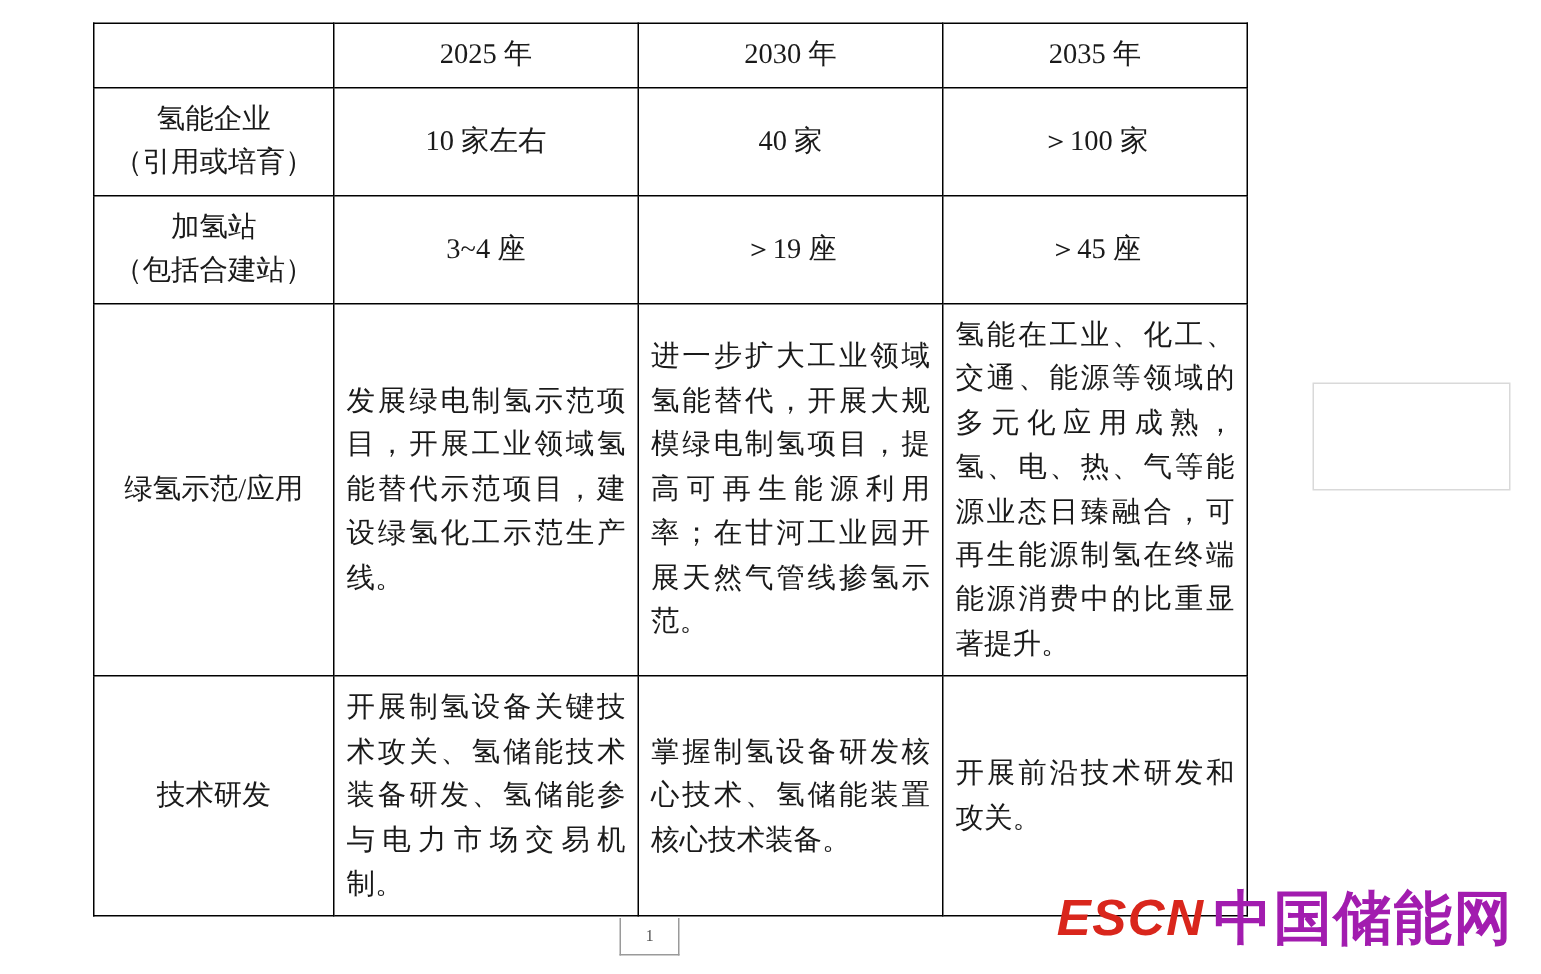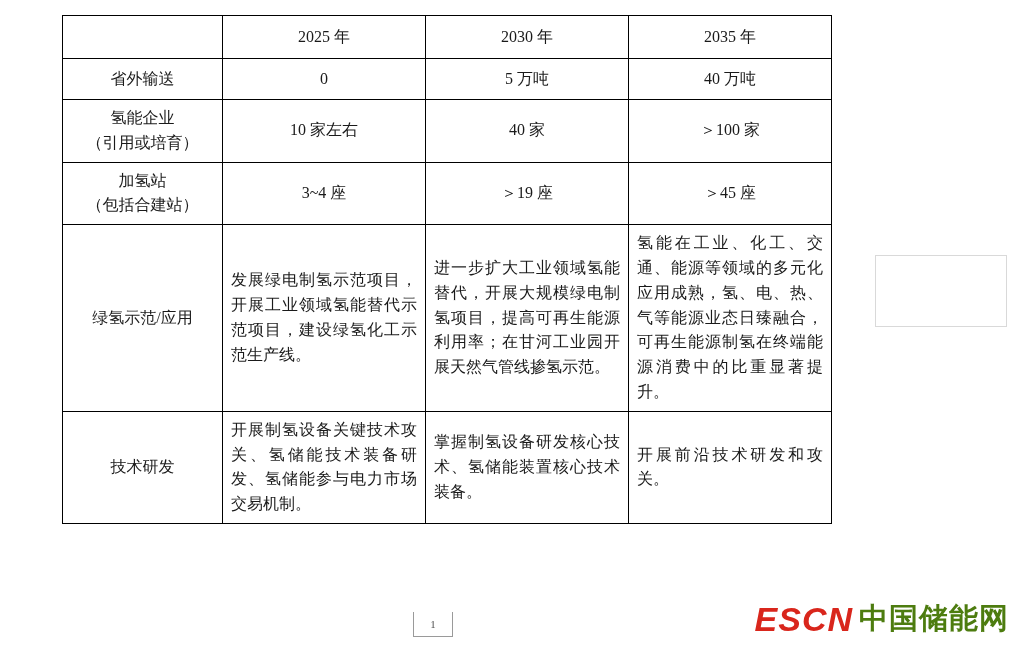--- a/index.html
+++ b/index.html
@@ -50,7 +50,7 @@
   table.policy-table td {
     border: 1px solid #000000;
     padding: 6px 8px;
-    font-size: 16px;
+    font-size: 19px;
     color: #1a1a1a;
     vertical-align: middle;
     line-height: 1.55;

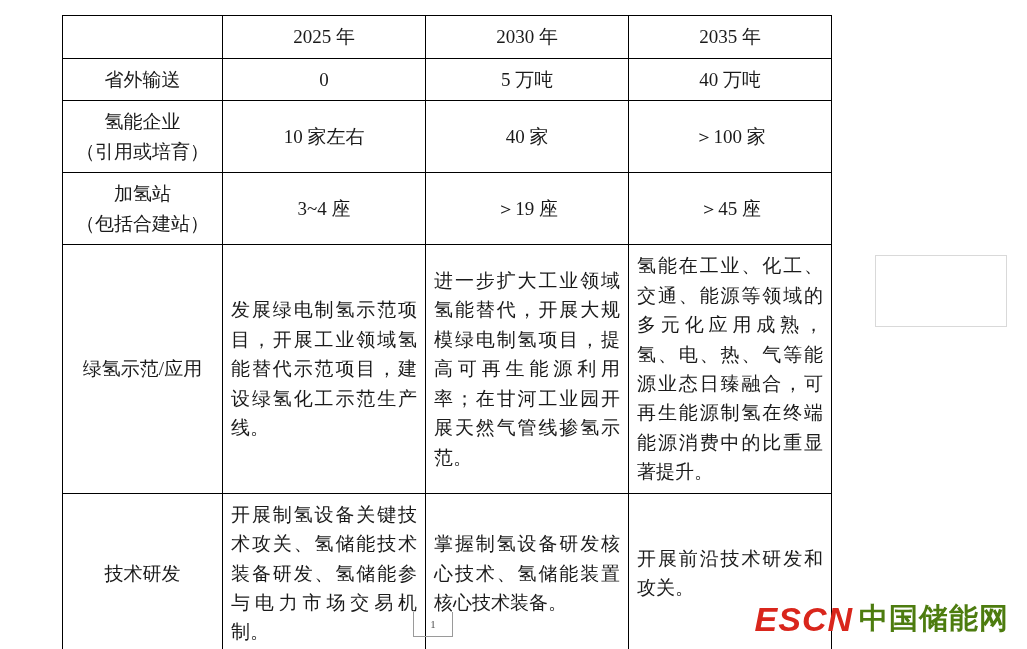--- a/index.html
+++ b/index.html
@@ -147,12 +147,6 @@
 
 
 
-        <tr class="row-short">
-          <td class="col-label center">省外输送</td>
-          <td class="center">0</td>
-          <td class="center">5 万吨</td>
-          <td class="center">40 万吨</td>
-        </tr>
 
         <tr>
           <td class="col-label center label-two">

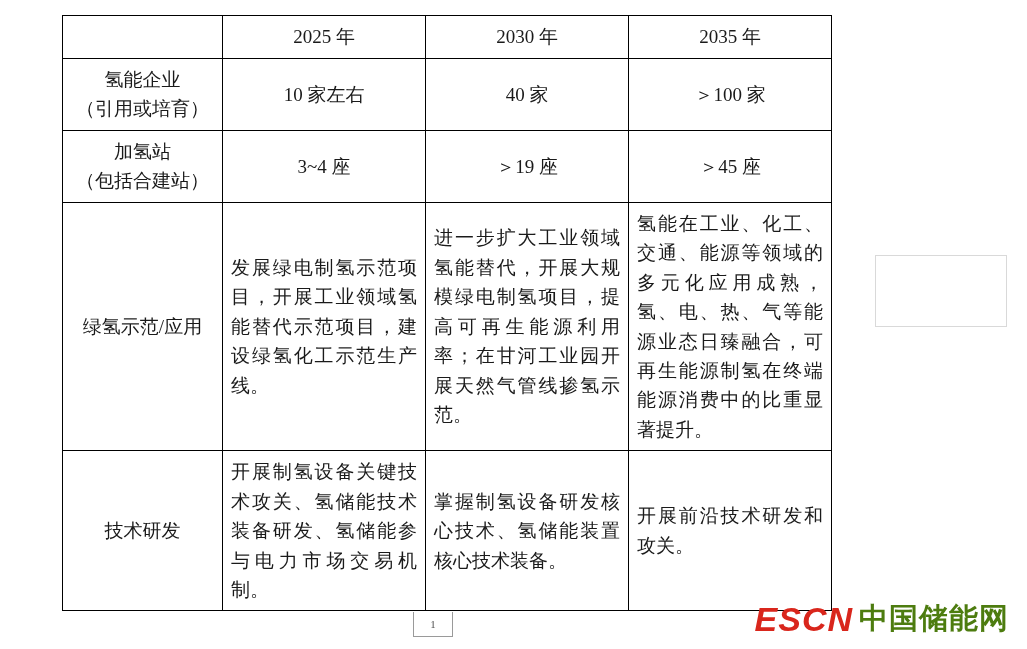--- a/index.html
+++ b/index.html
@@ -117,8 +117,8 @@
   .watermark .cn {
     font-family: "Liberation Sans", sans-serif;
     font-weight: bold;
-    font-size: 29px;
-    color: #4d7c0f;
+    font-size: 39px;
+    color: #a21caf;
     letter-spacing: 1px;
   }
 </style>

